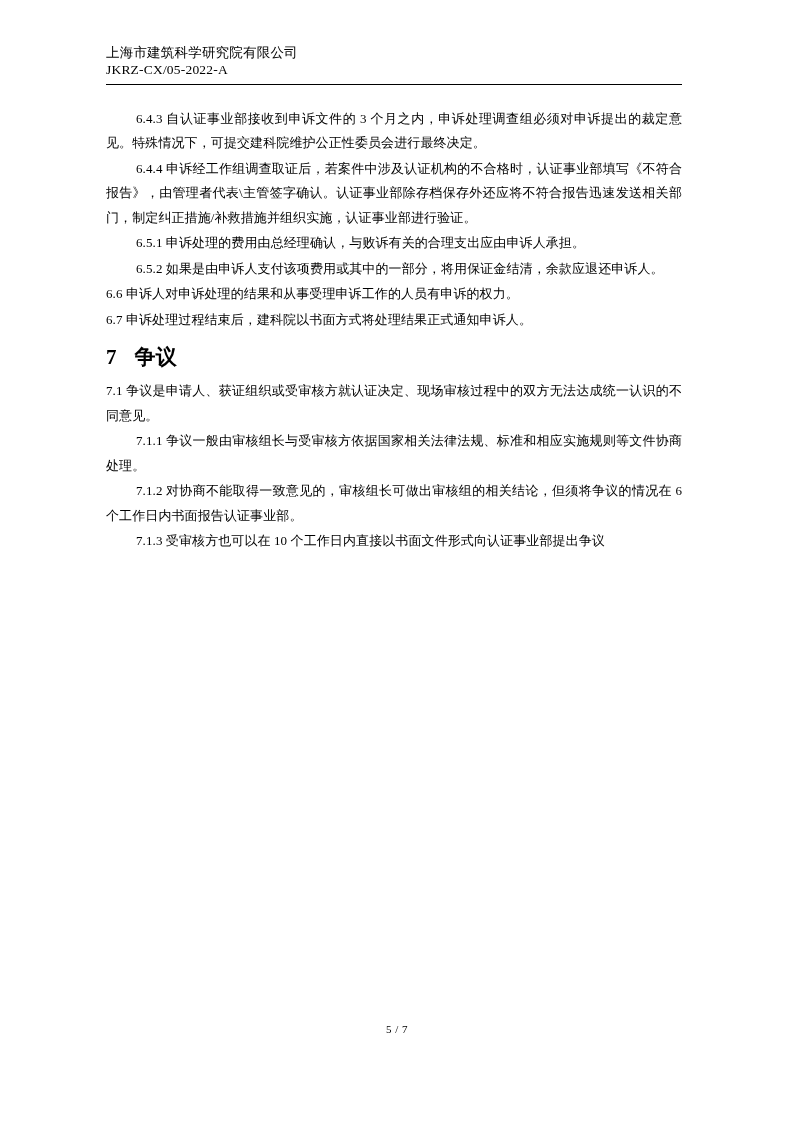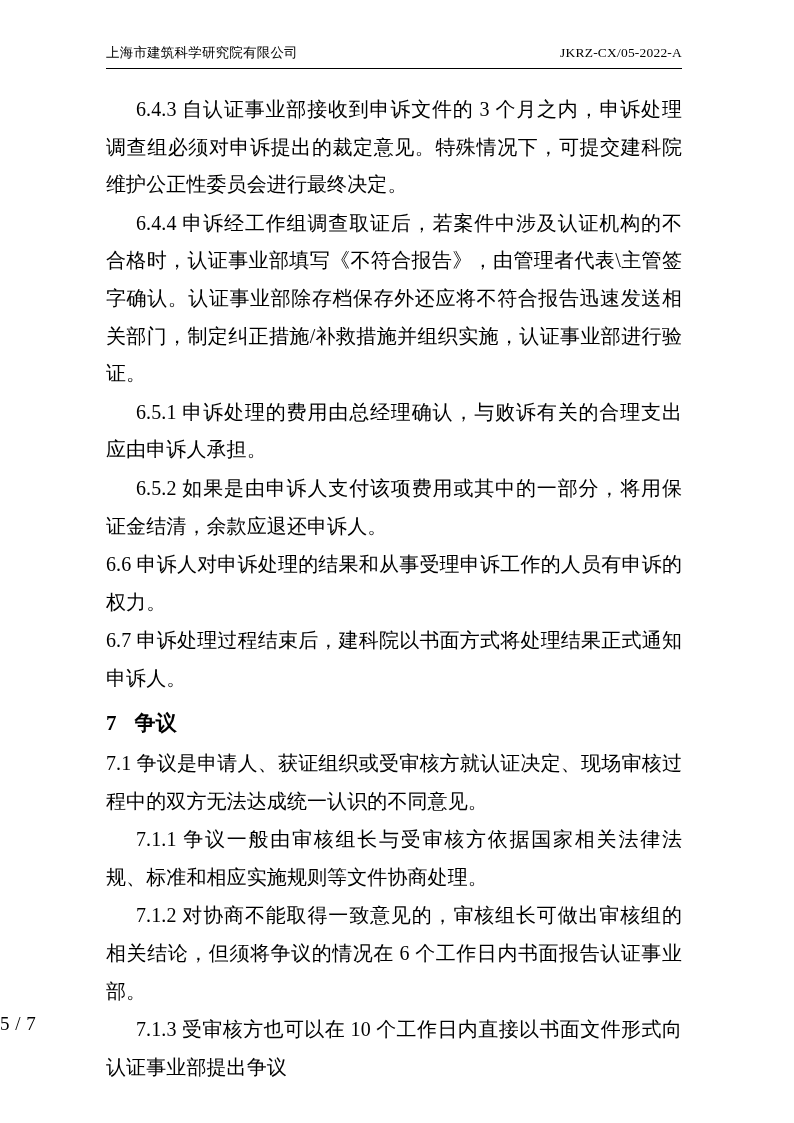--- a/index.html
+++ b/index.html
@@ -30,6 +30,7 @@
     font-size: 13.5px;
     padding-bottom: 6px;
     border-bottom: 1px solid #000000;
+    flex-direction: column;
   }
   .header-left {
     font-family: "Liberation Serif", "DejaVu Serif", serif;

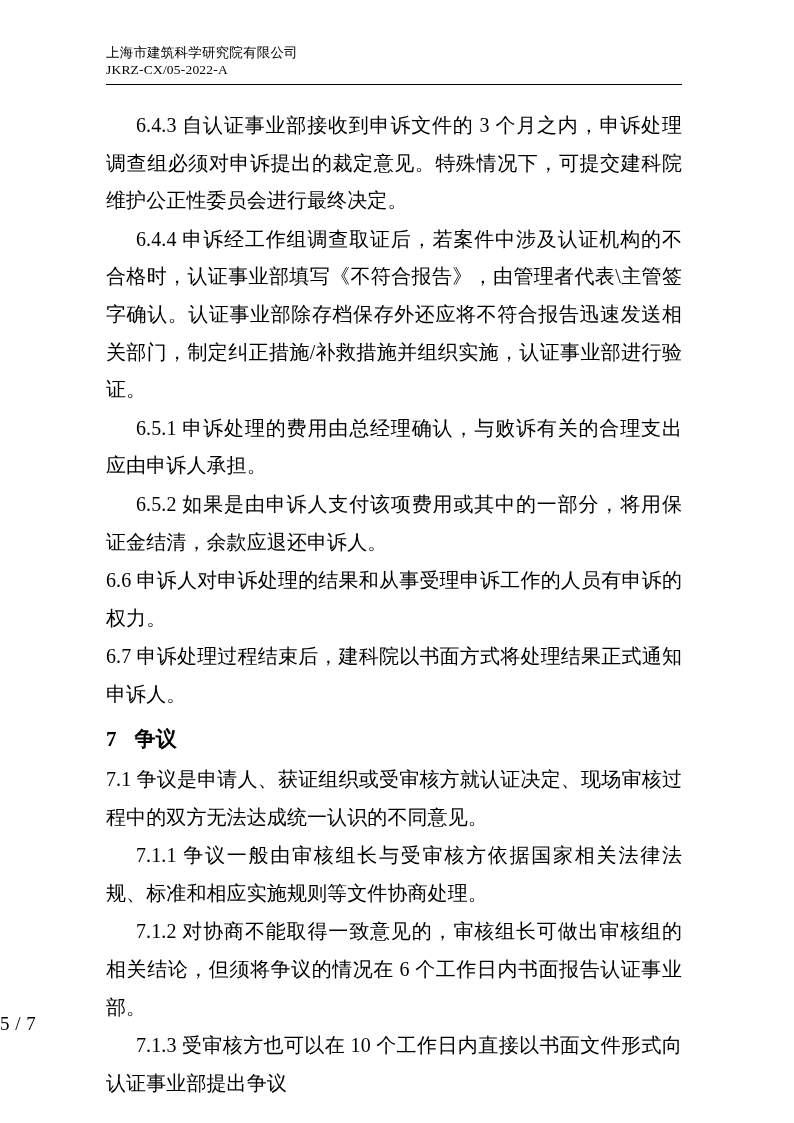--- a/index.html
+++ b/index.html
@@ -45,7 +45,7 @@
   }
   p {
     margin: 0 0 1px 0;
-    font-size: 20px;
+    font-size: 13px;
     line-height: 1.88;
     text-align: justify;
     text-justify: inter-ideograph;

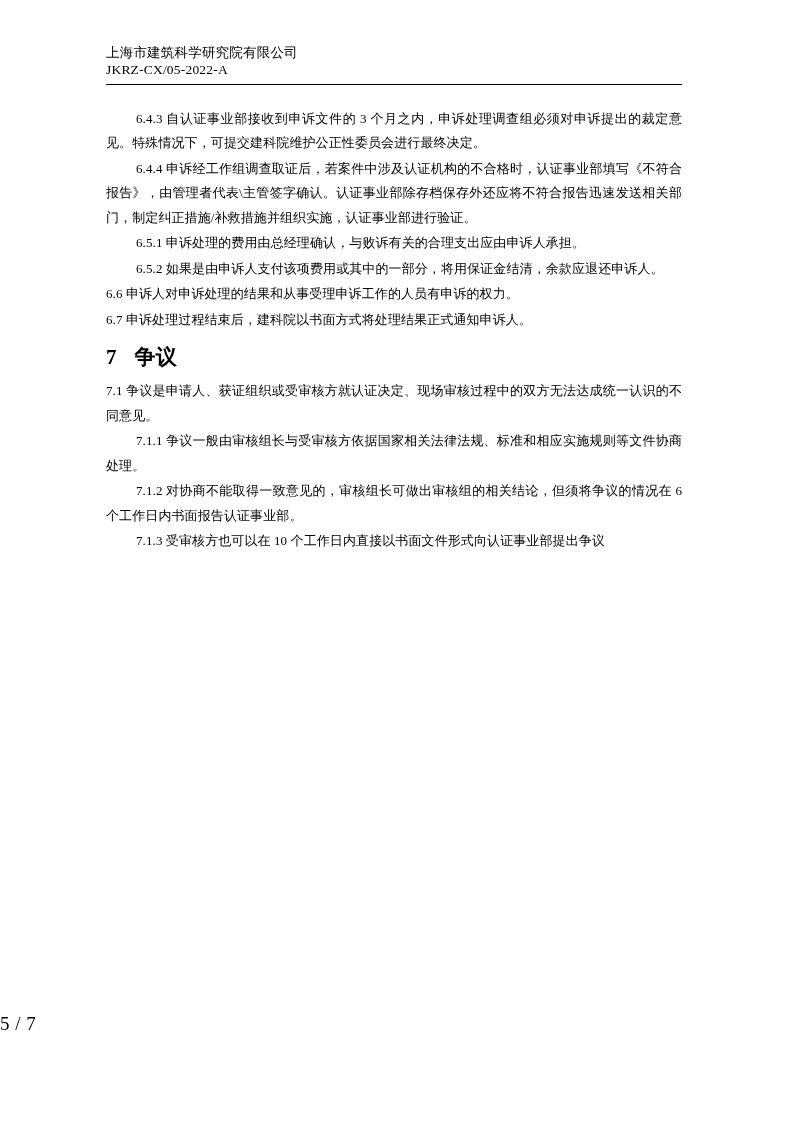--- a/index.html
+++ b/index.html
@@ -72,8 +72,8 @@
     left: 0;
     right: 0;
     bottom: 88px;
-    text-align: left;
-    font-size: 19px;
+    text-align: center;
+    font-size: 11px;
     letter-spacing: 0.5px;
   }
 </style>

